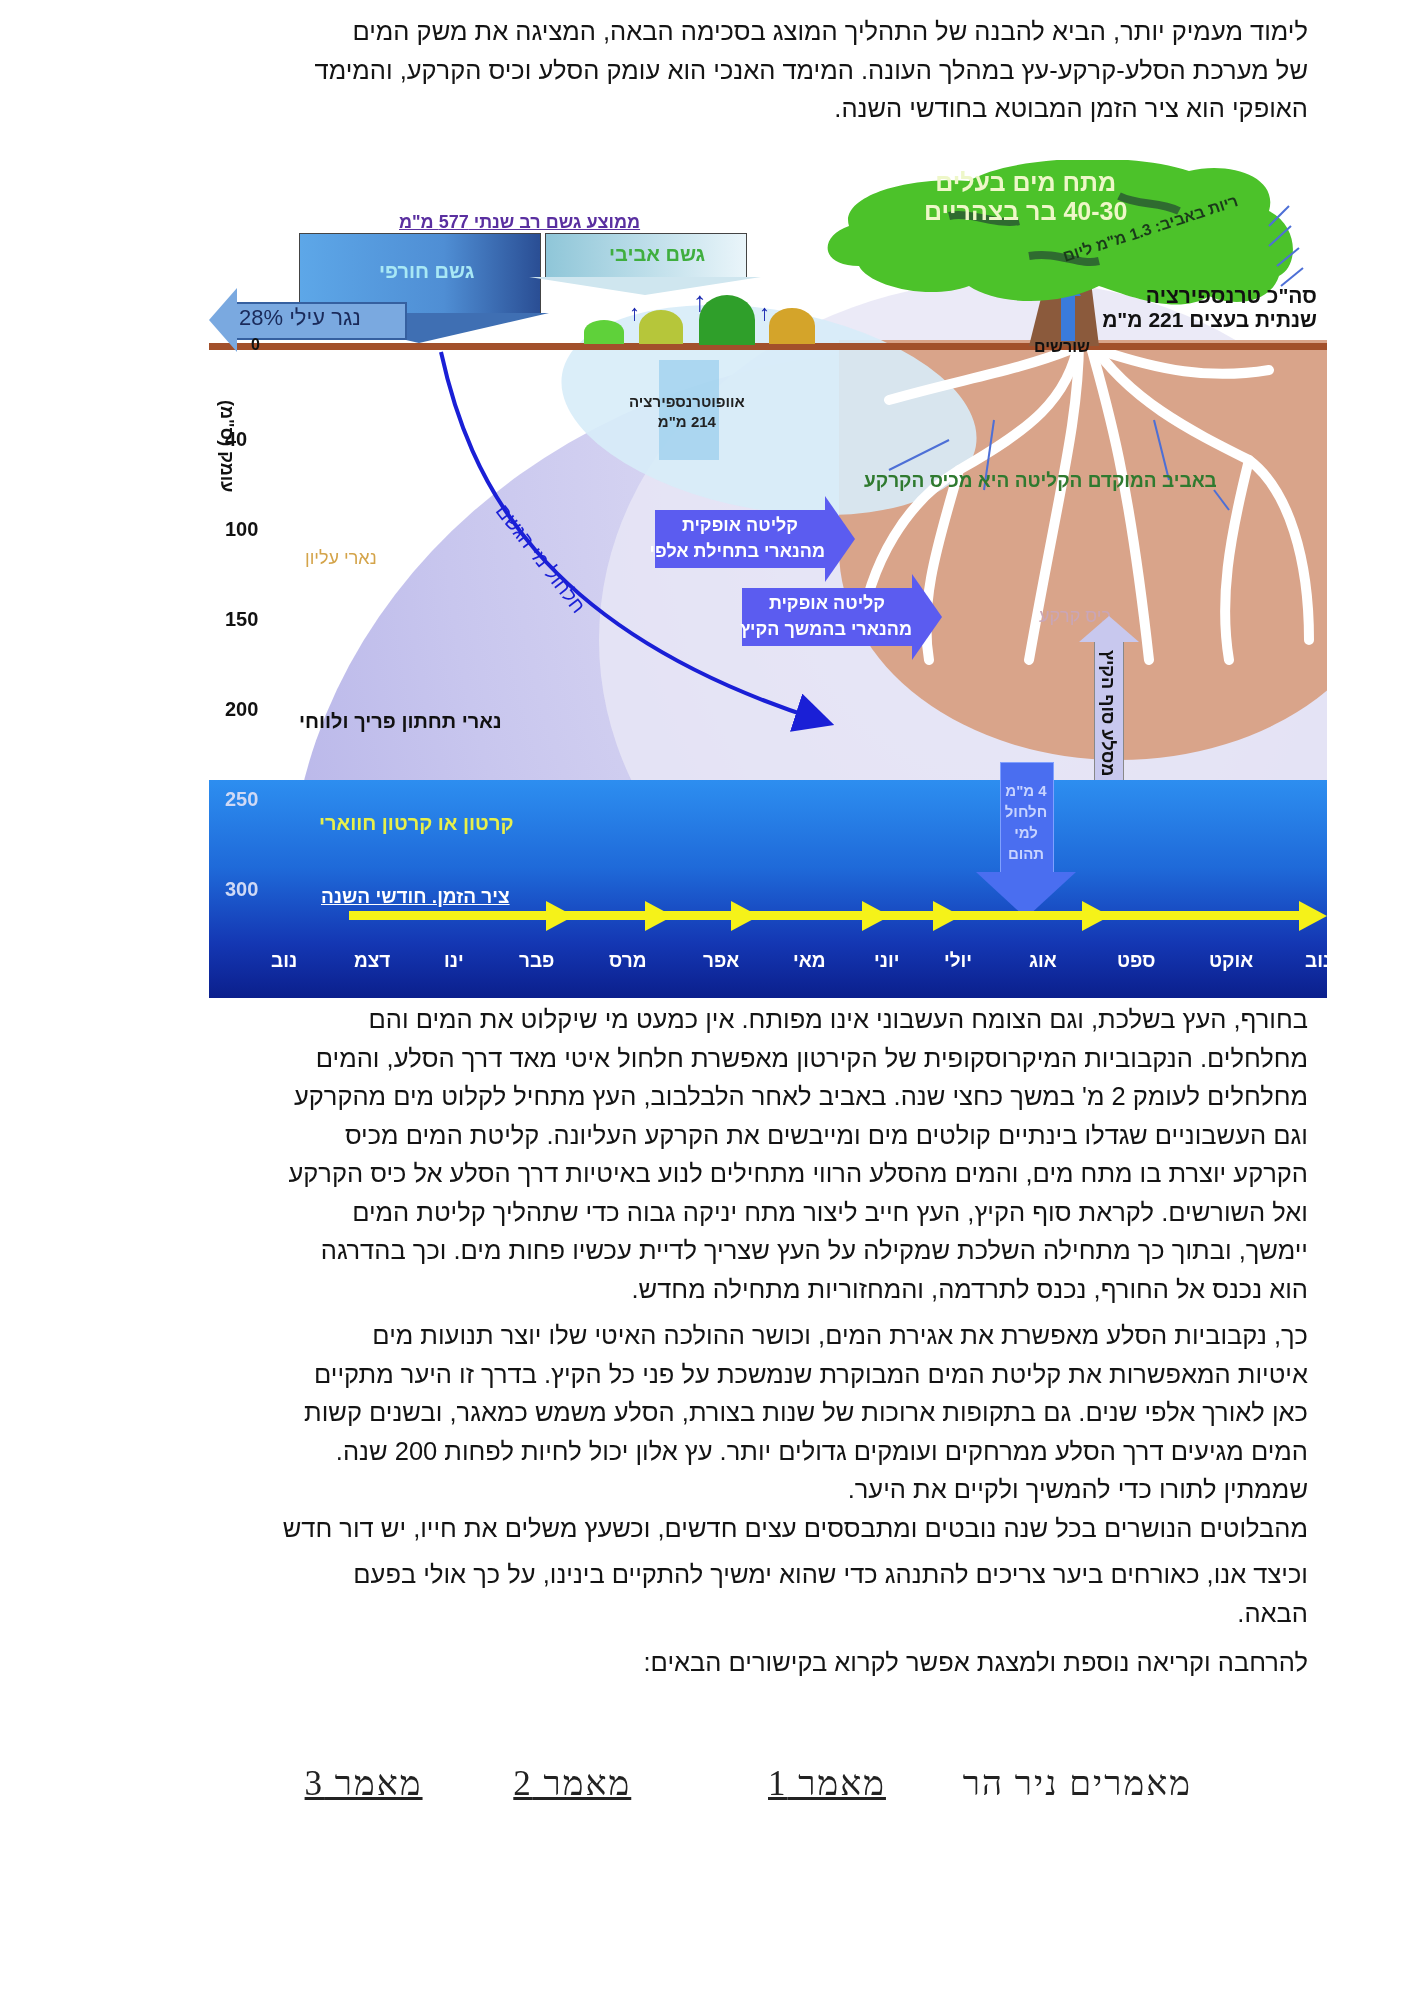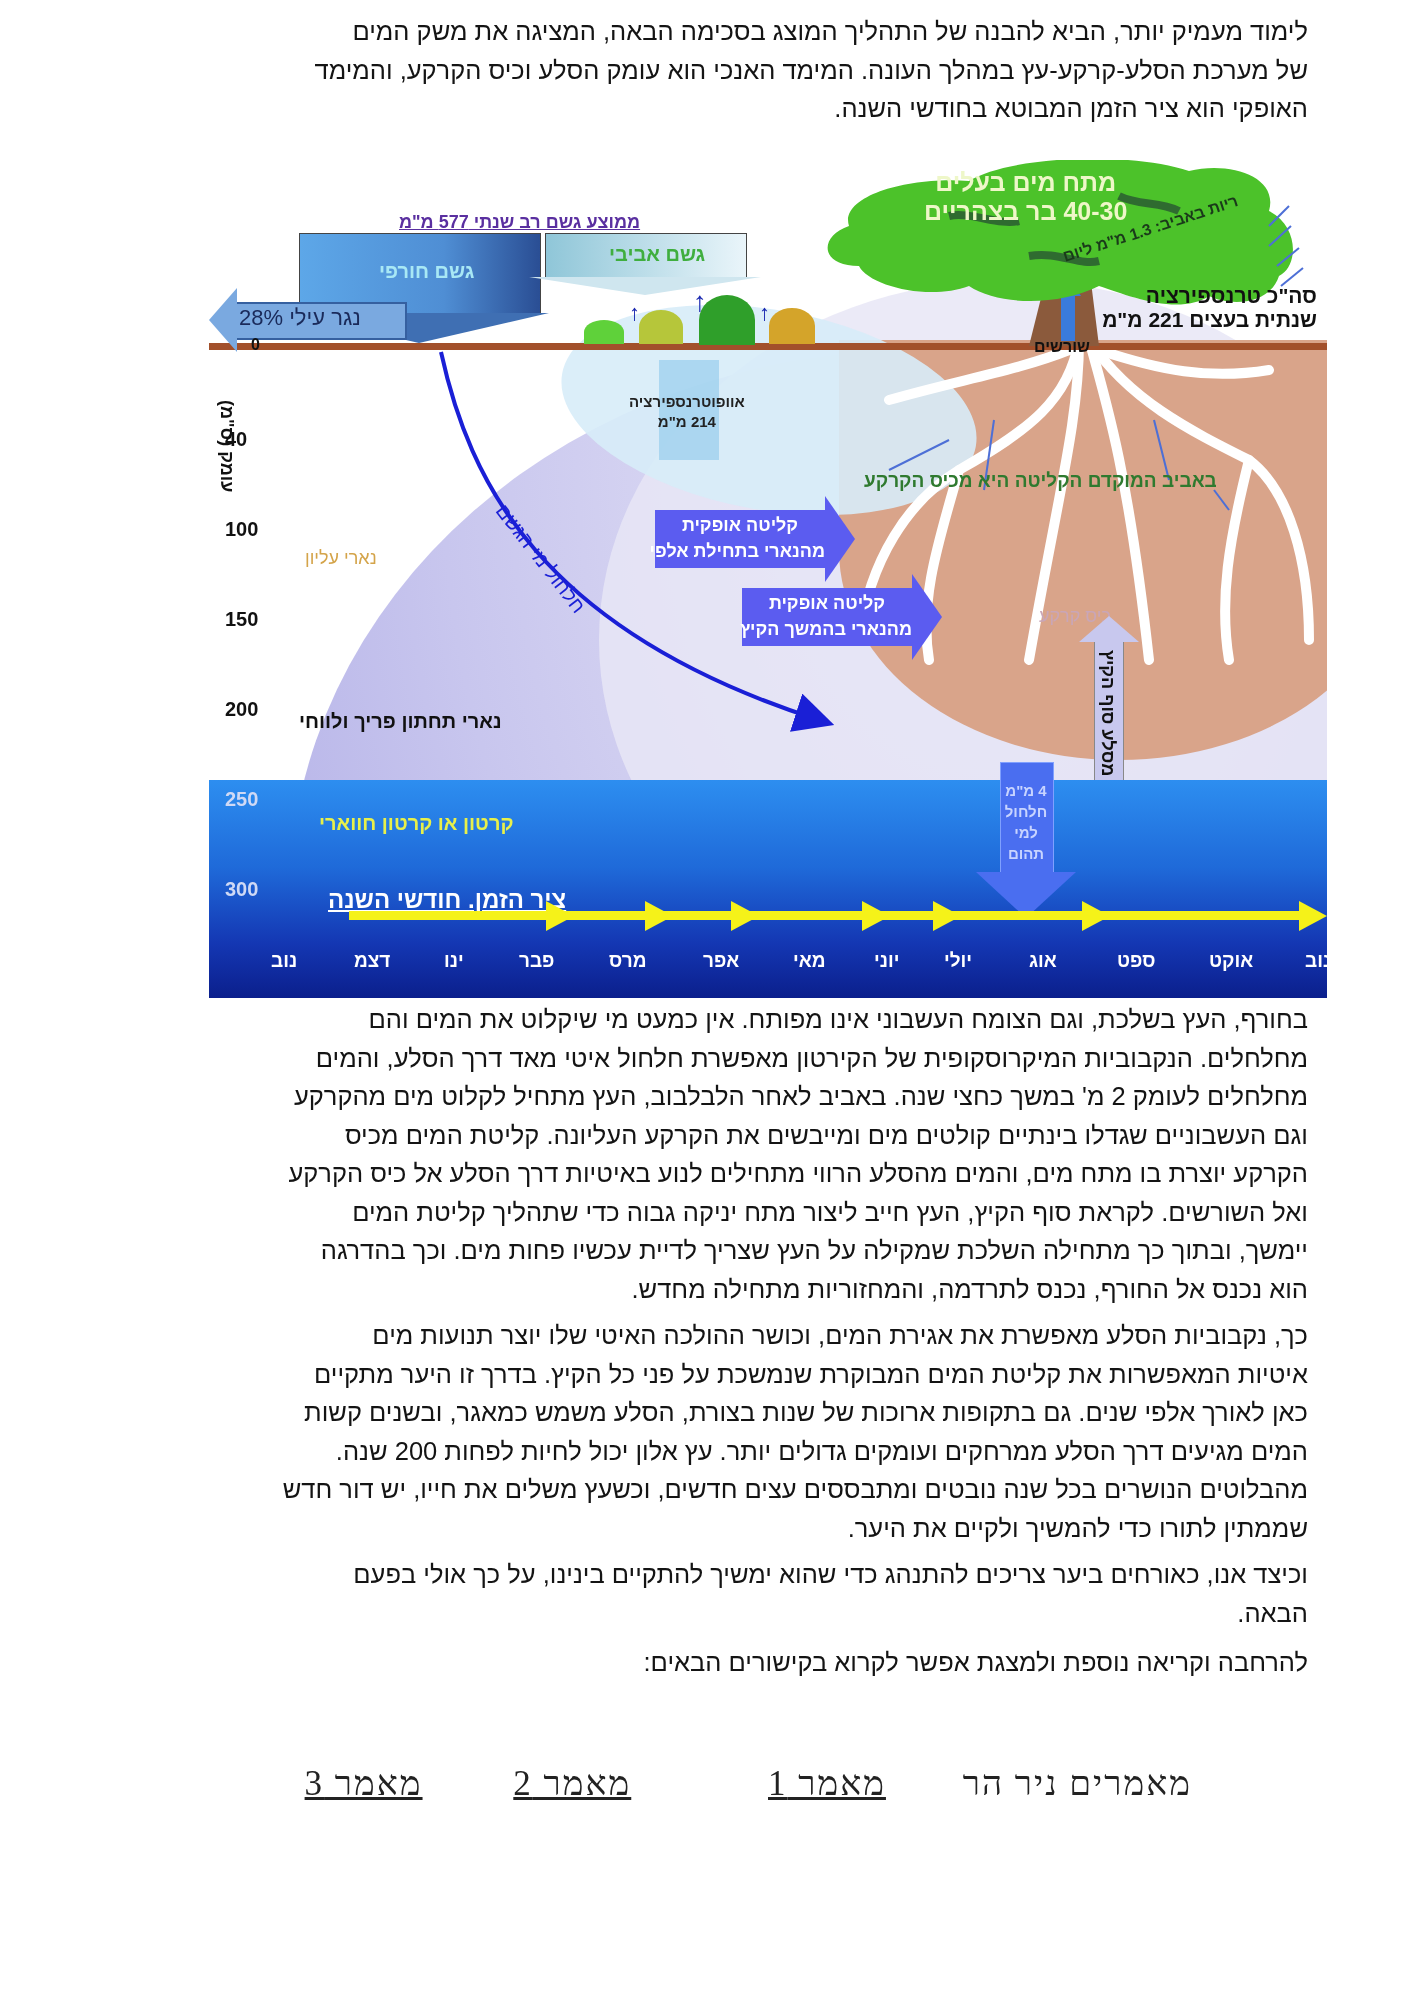--- a/index.html
+++ b/index.html
@@ -174,7 +174,7 @@
       <div>תהום</div>
     </div>
 
-    <div class="dtext" style="left:119px;top:726px;font-size:24px;color:#ffffff;text-decoration:underline;">ציר הזמן. חודשי השנה</div>
+    <div class="dtext" style="left:112px;top:726px;font-size:19px;color:#ffffff;text-decoration:underline;">ציר הזמן. חודשי השנה</div>
     <div class="timeline"></div>
     <div class="tl-head" style="left:337px;"></div>
     <div class="tl-head" style="left:436px;"></div>

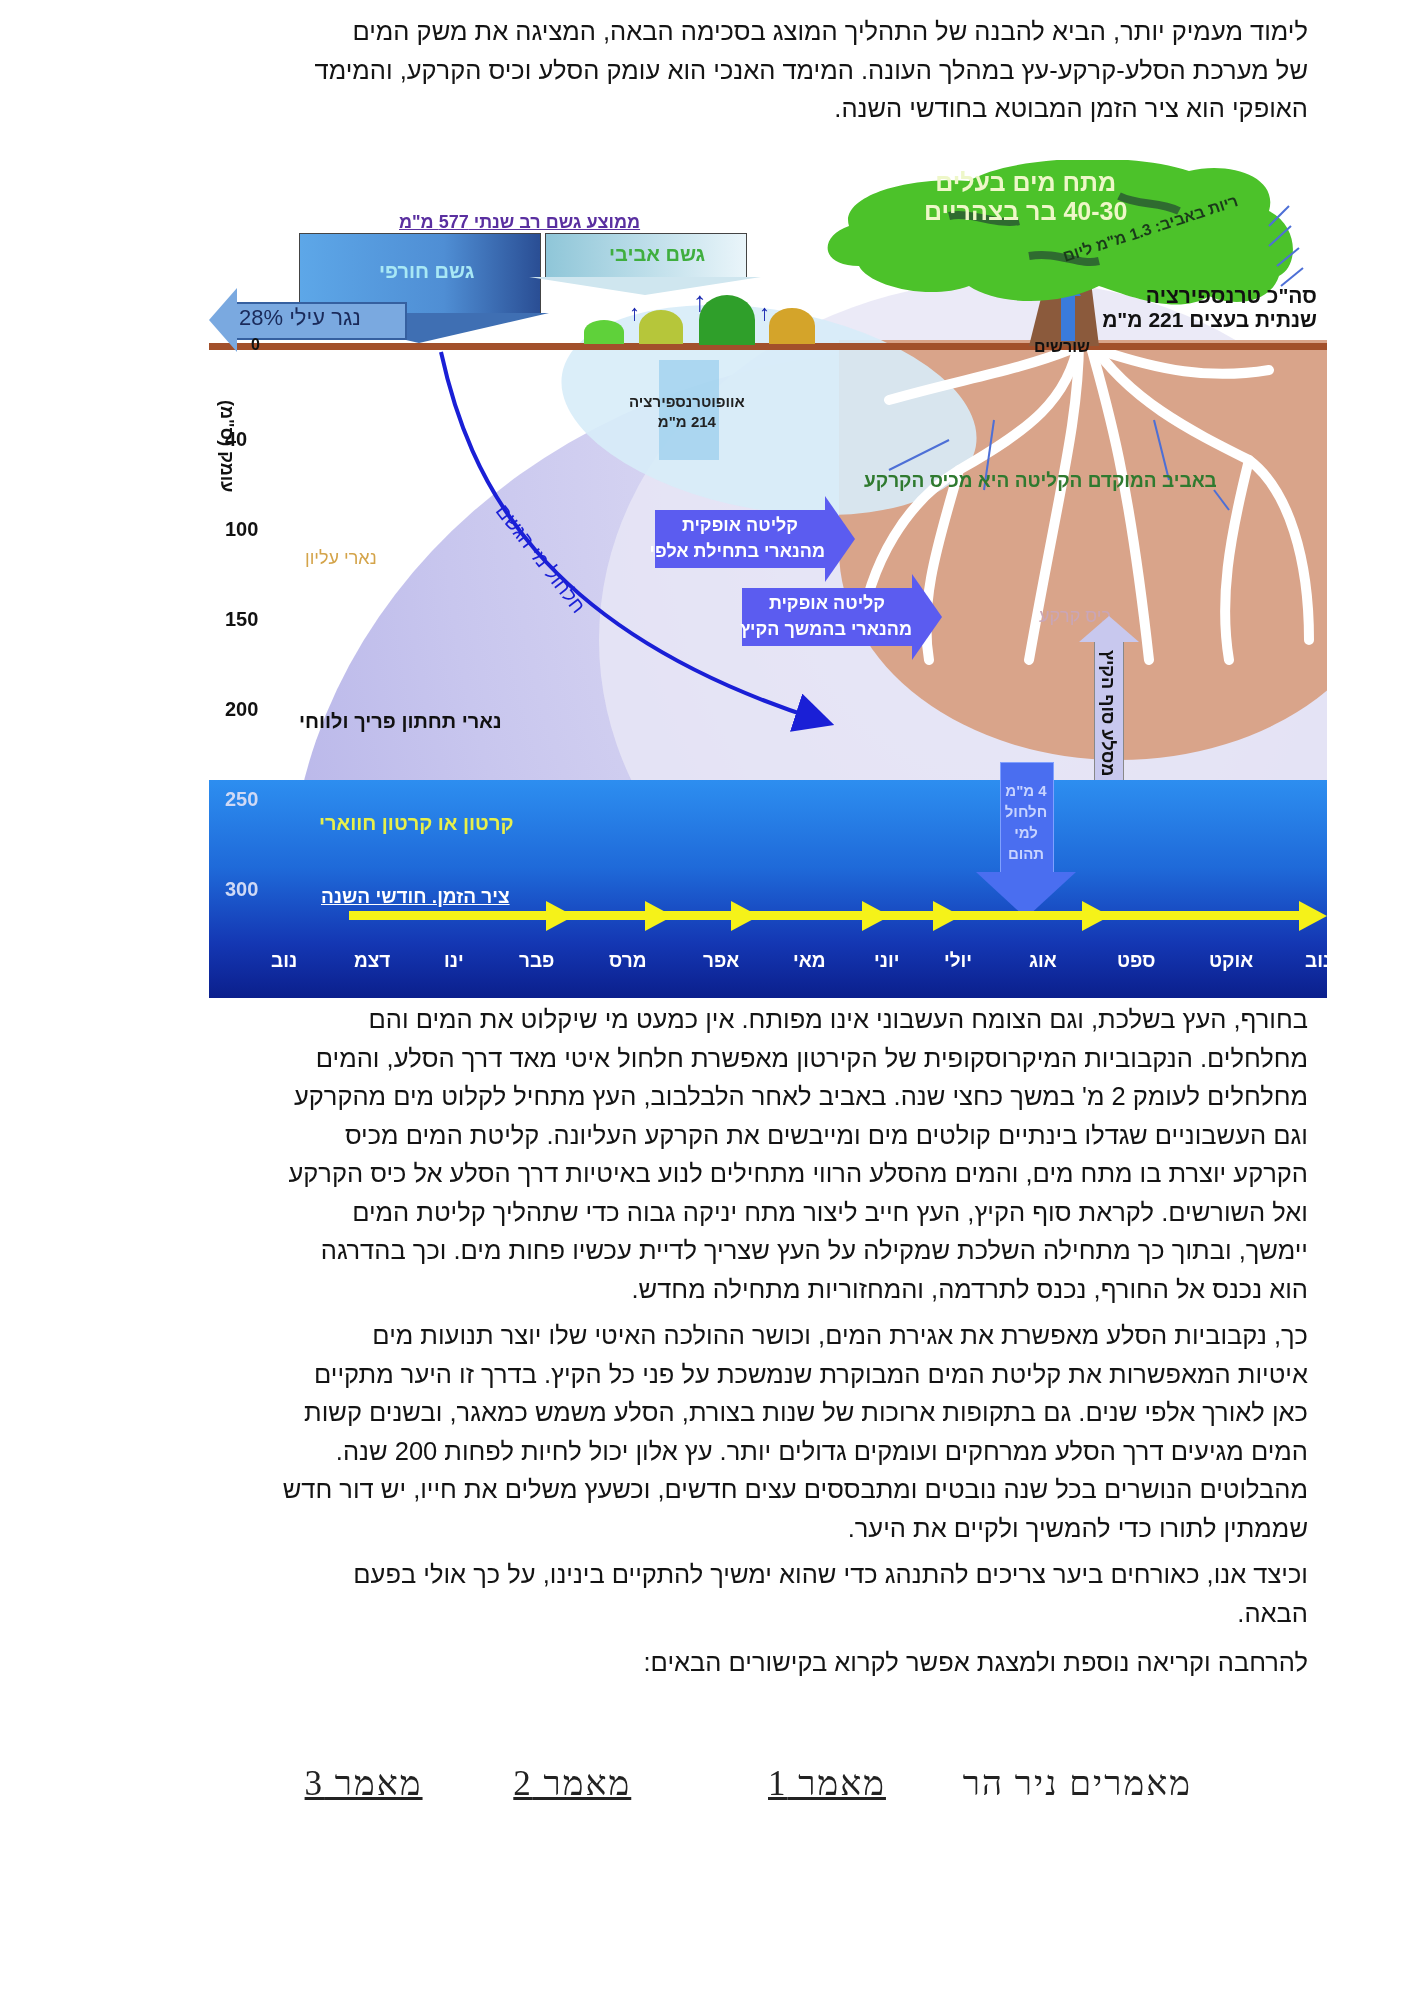--- a/index.html
+++ b/index.html
@@ -215,8 +215,8 @@
     <span class="line">איטיות המאפשרות את קליטת המים המבוקרת שנמשכת על פני כל הקיץ. בדרך זו היער מתקיים</span>
     <span class="line">כאן לאורך אלפי שנים. גם בתקופות ארוכות של שנות בצורת, הסלע משמש כמאגר, ובשנים קשות</span>
     <span class="line">המים מגיעים דרך הסלע ממרחקים ועומקים גדולים יותר. עץ אלון יכול לחיות לפחות 200 שנה.</span>
+    <span class="line">שממתין לתורו כדי להמשיך ולקיים את היער.</span>
     <span class="line">מהבלוטים הנושרים בכל שנה נובטים ומתבססים עצים חדשים, וכשעץ משלים את חייו, יש דור חדש</span>
-    <span class="line">שממתין לתורו כדי להמשיך ולקיים את היער.</span>
   </div>
 
   <div class="para" style="top:1555px;">

